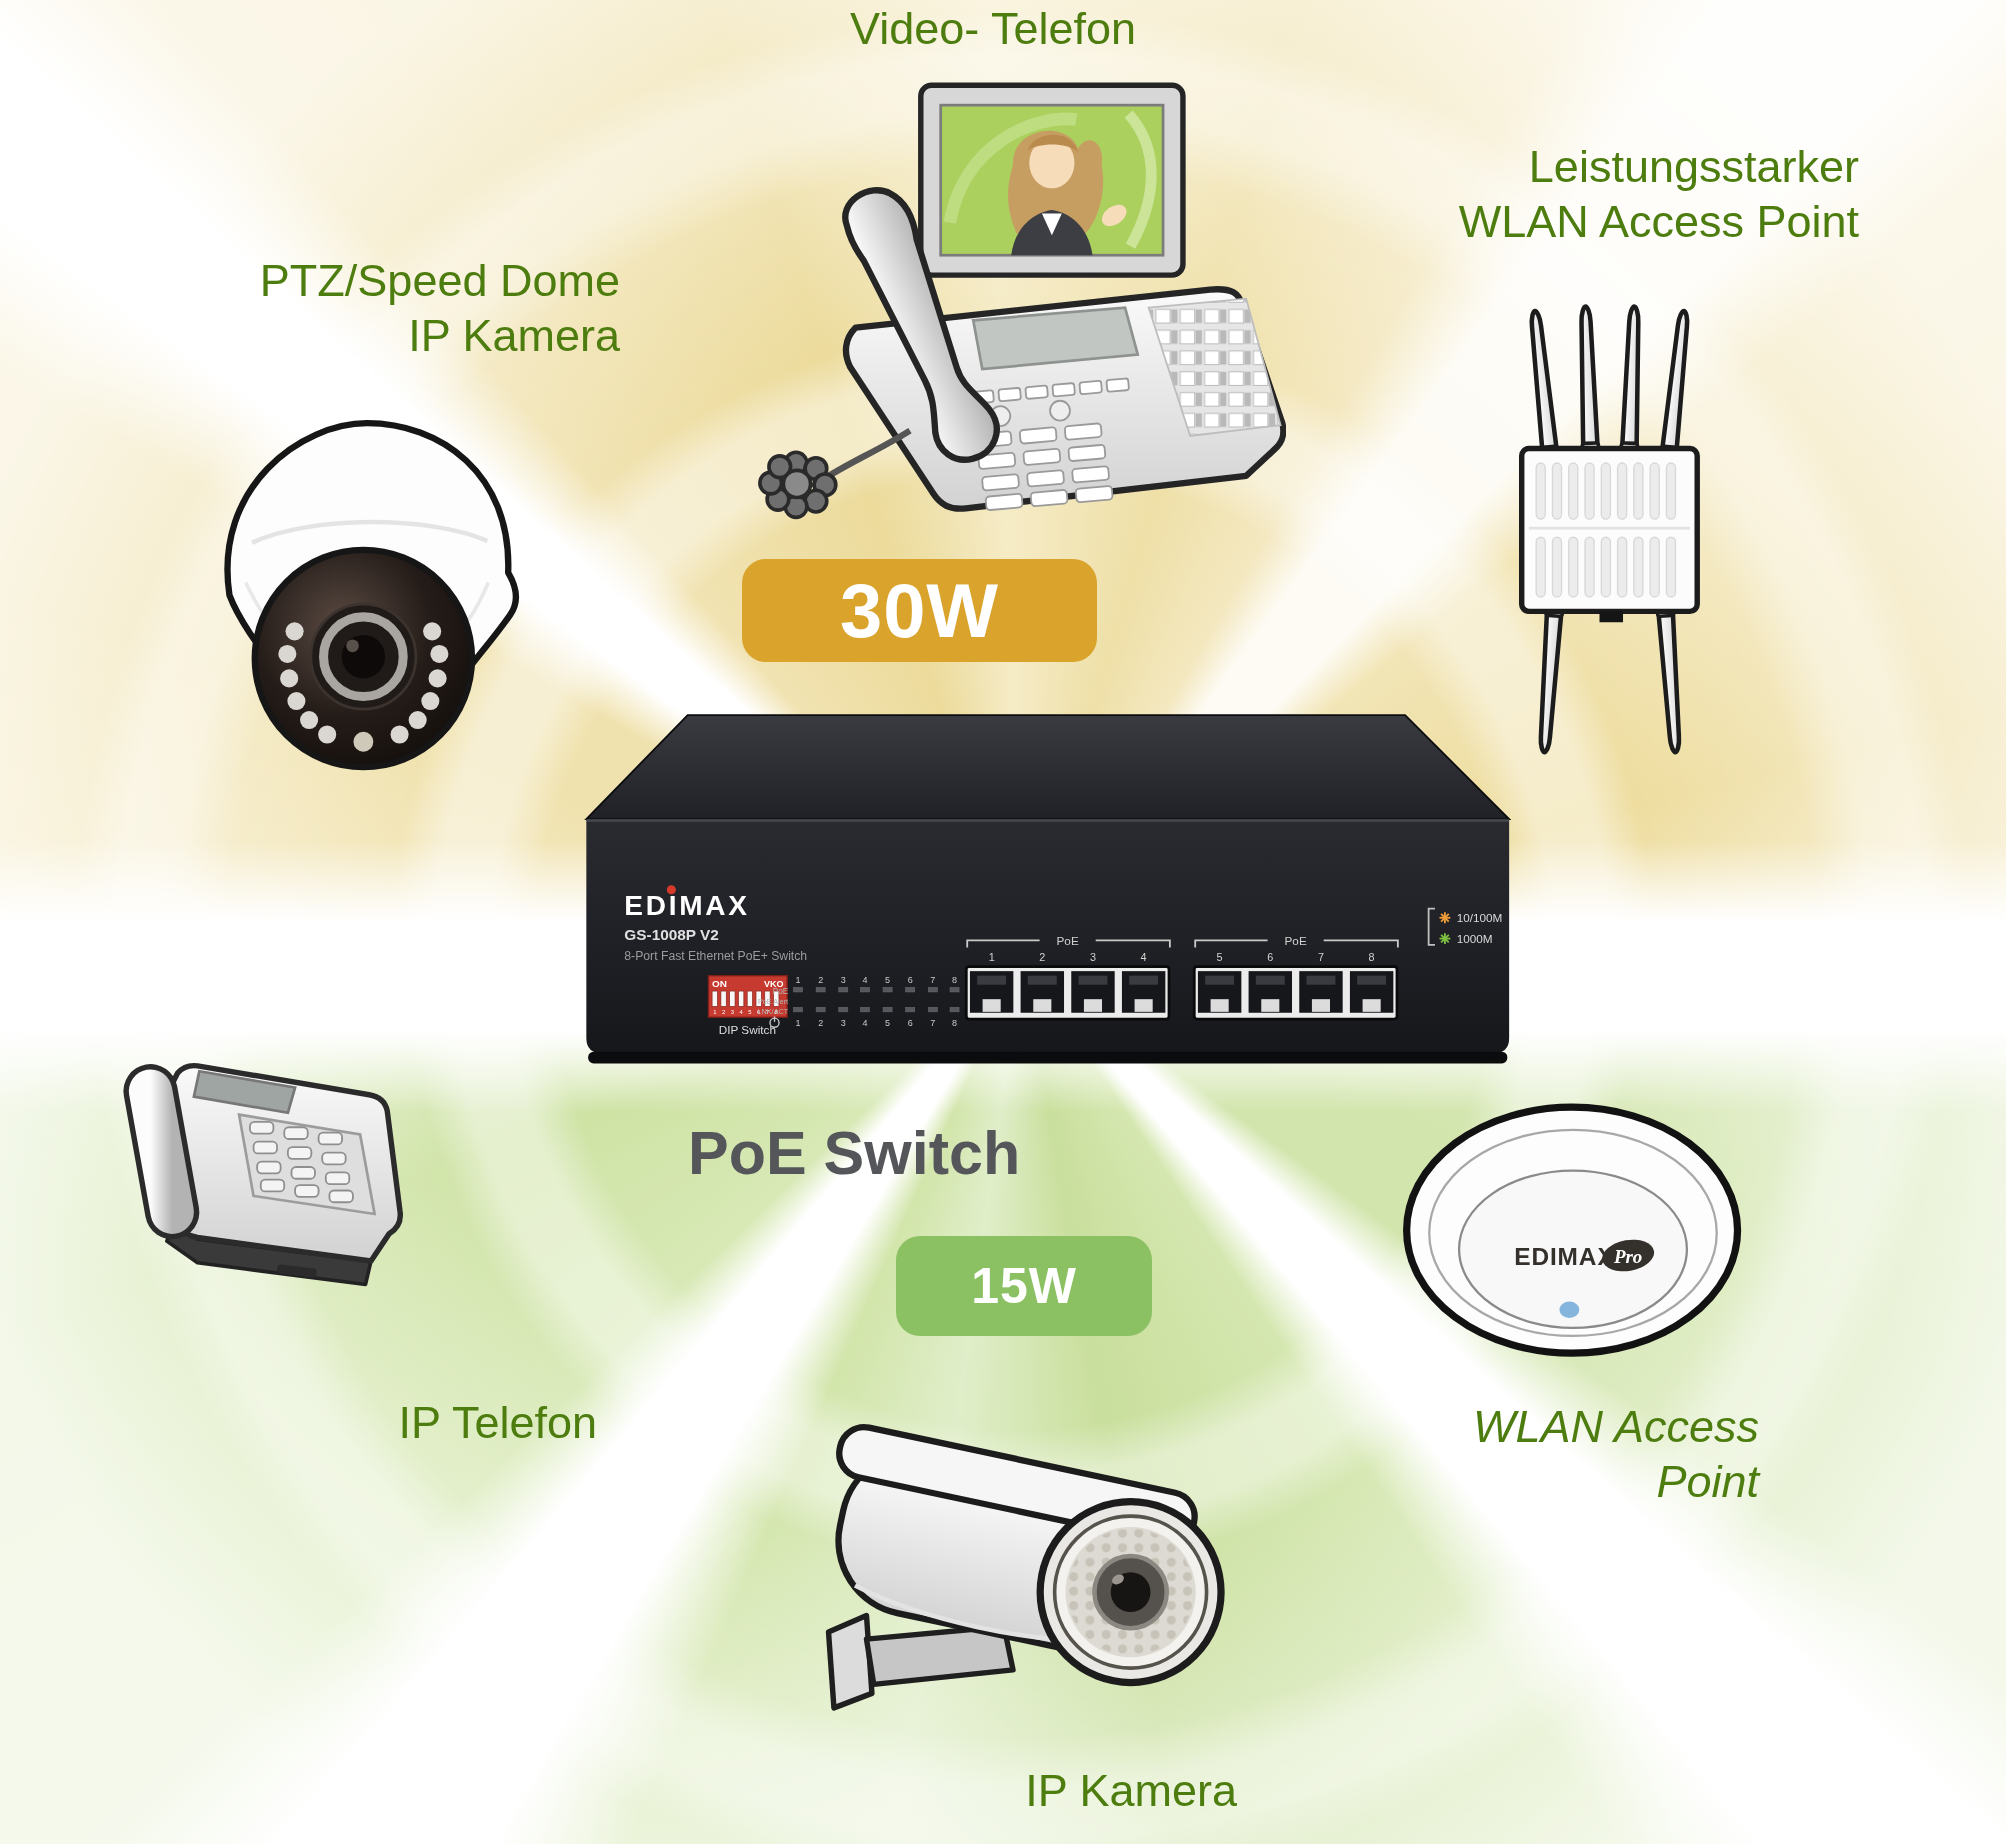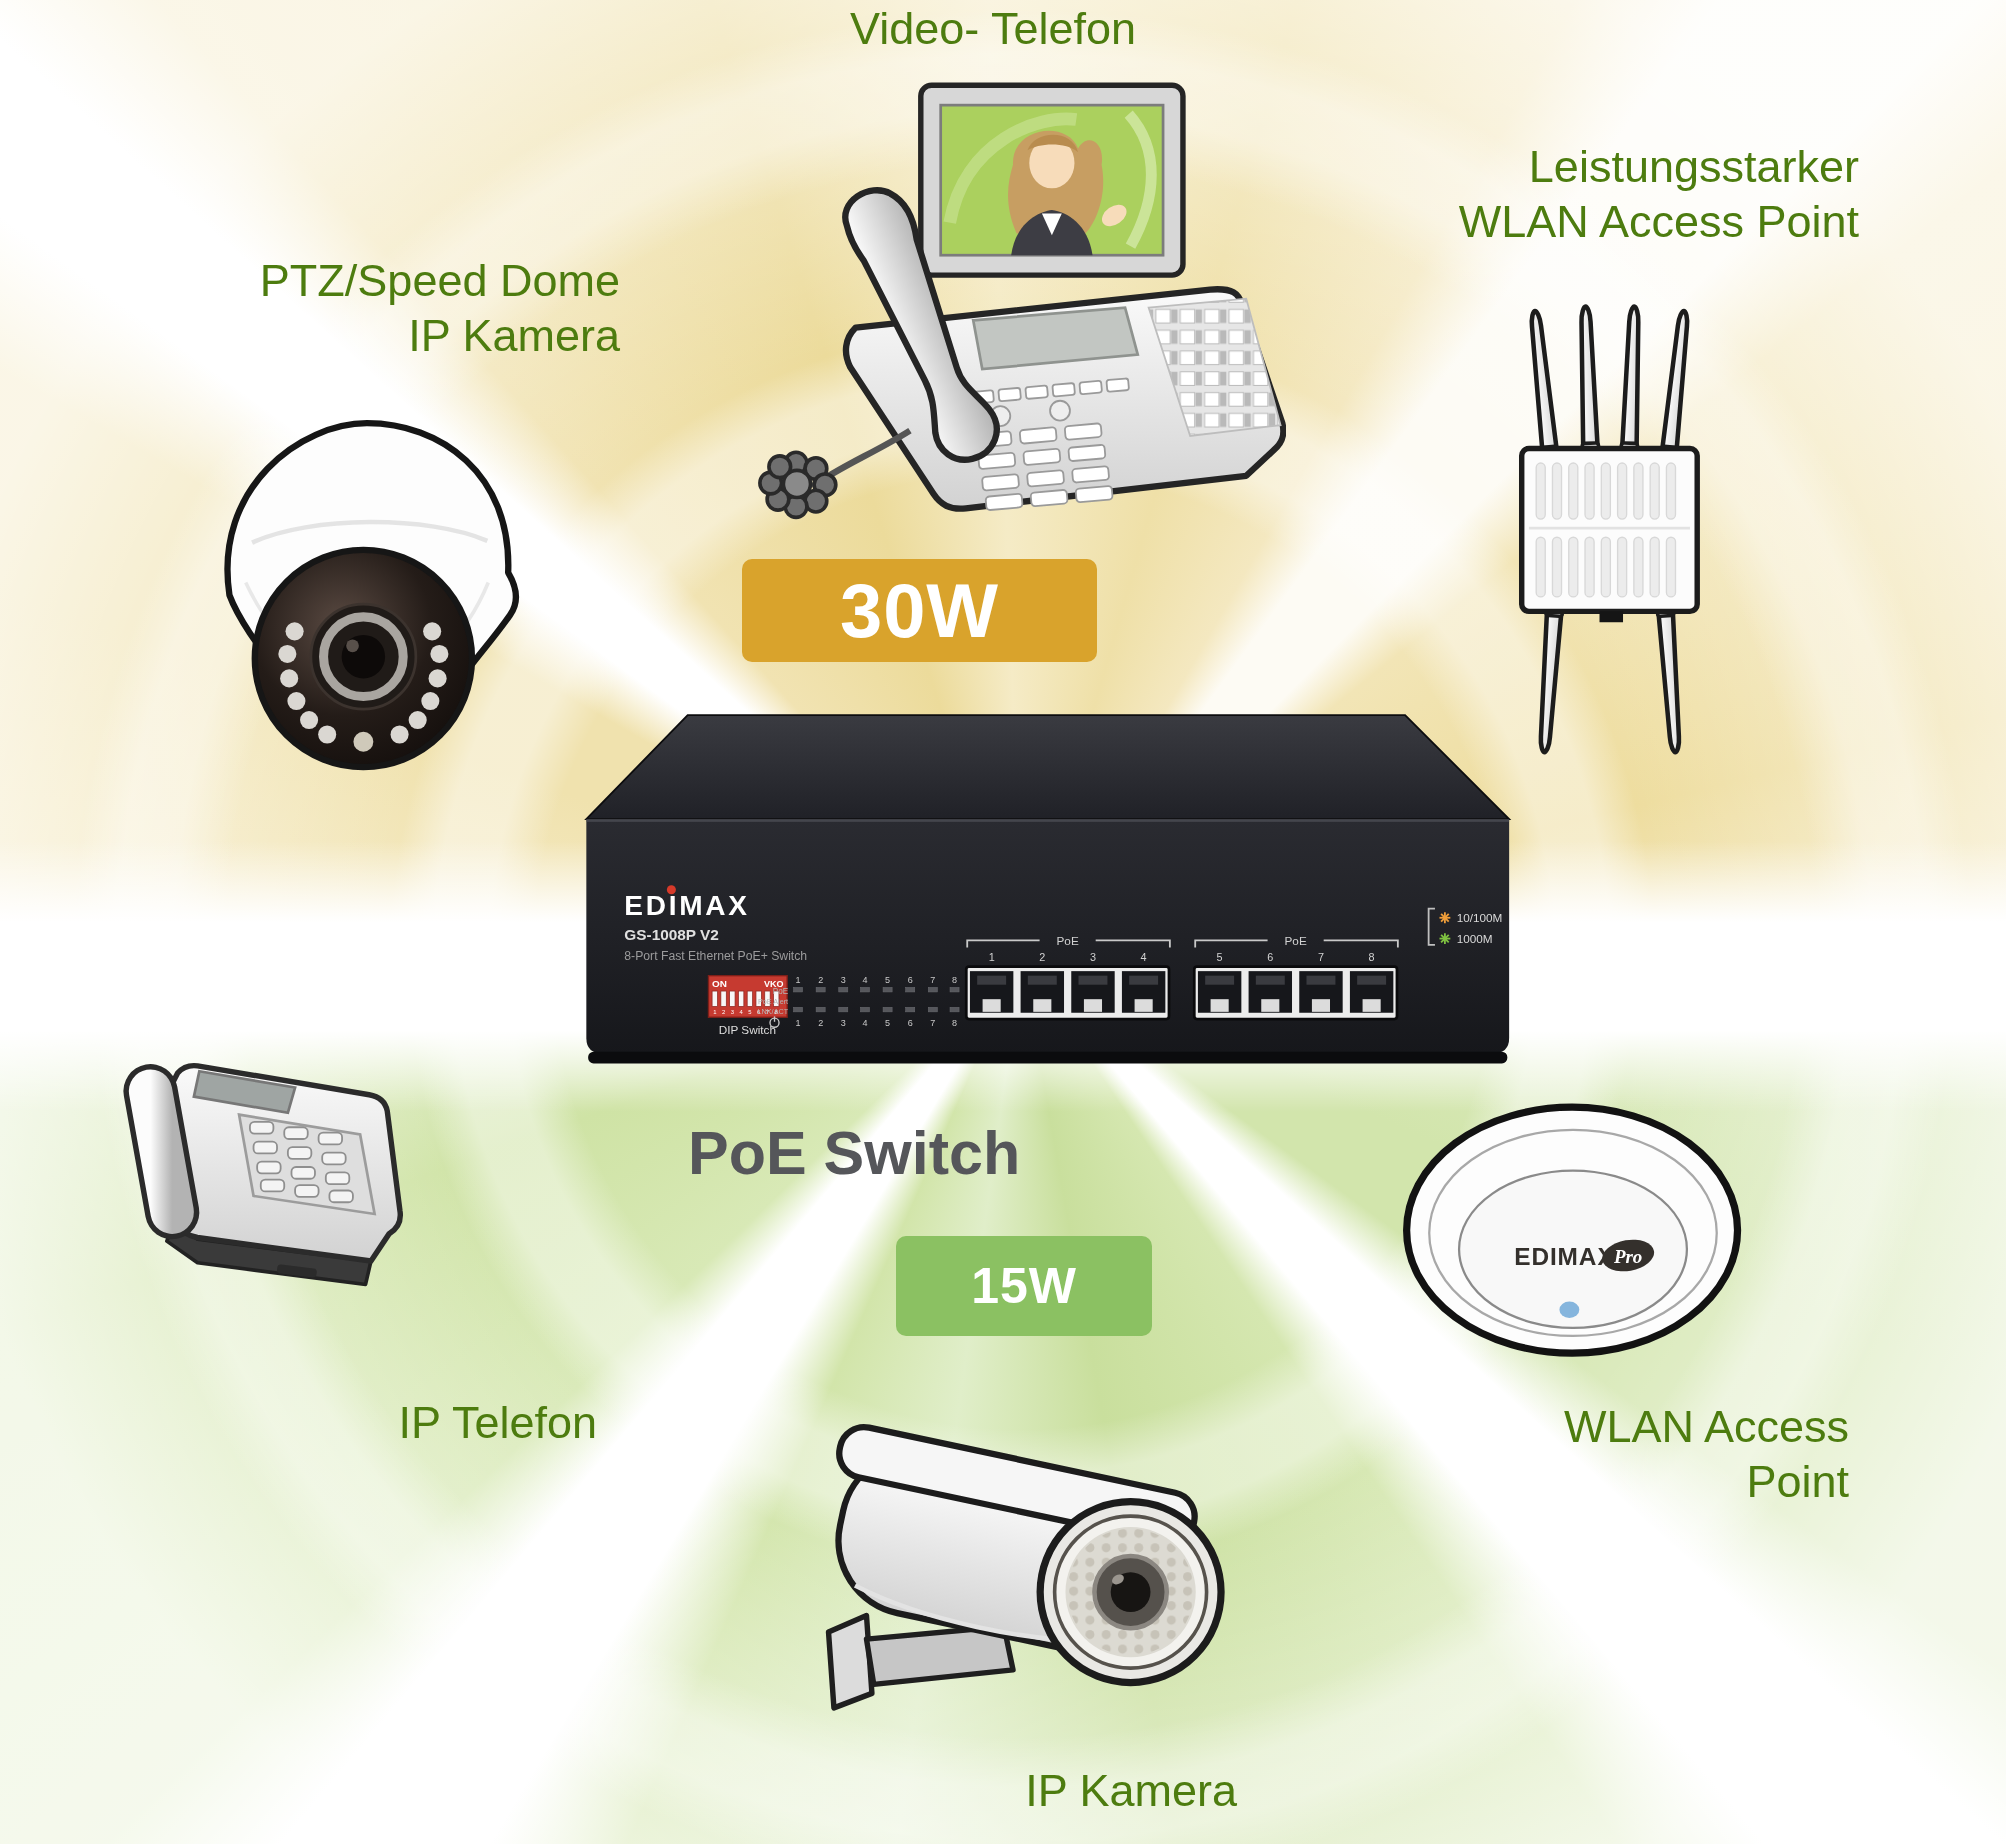--- a/index.html
+++ b/index.html
@@ -41,7 +41,7 @@
                  font-size:61px;font-weight:bold;color:#55565a;}
 
   .badge{position:absolute;display:flex;align-items:center;justify-content:center;
-         color:#ffffff;font-weight:bold;border-radius:10px;letter-spacing:0.9px;}
+         color:#ffffff;font-weight:bold;border-radius:24px;letter-spacing:0.9px;}
   .badge-30{left:742px;top:559px;width:355px;height:103px;background:#d9a32c;font-size:76px;}
   .badge-15{left:896px;top:1236px;width:256px;height:100px;background:#8bc162;font-size:50px;}
 

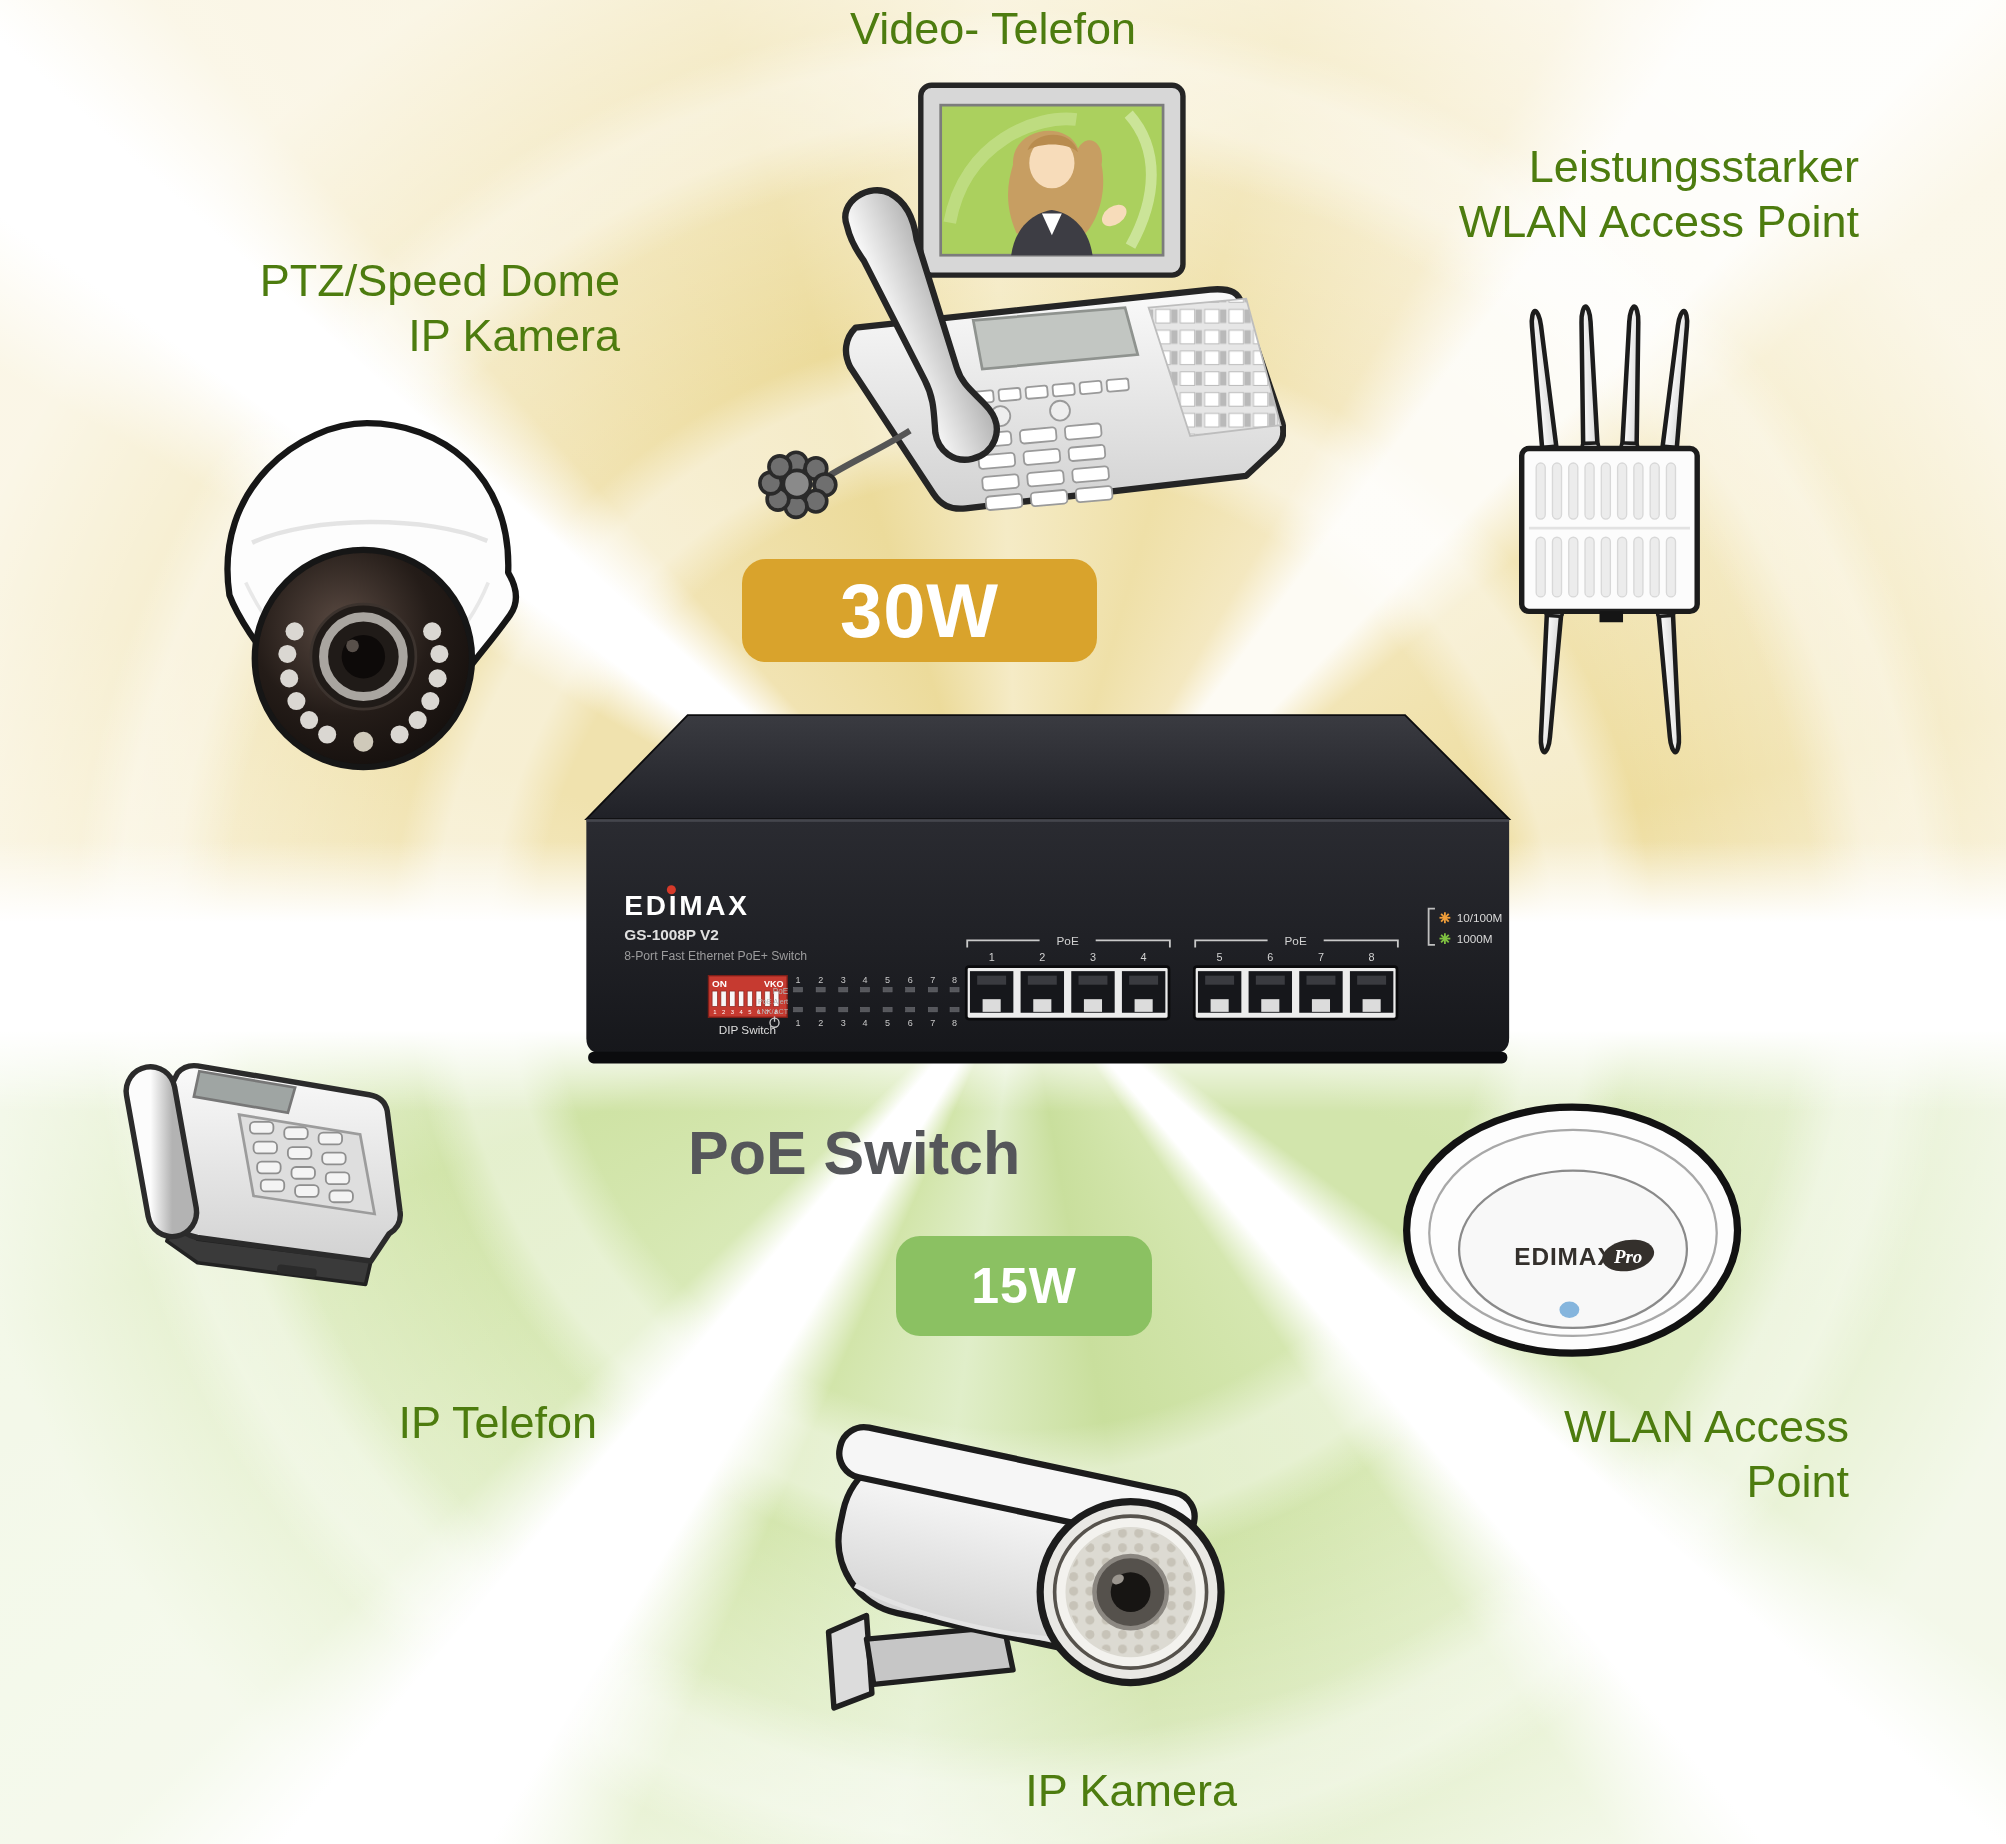--- a/index.html
+++ b/index.html
@@ -35,7 +35,7 @@
   .lbl-outdoor{left:1316px;top:140px;width:543px;}
   .lbl-ptz{left:77px;top:242px;width:543px;margin-top:12px;}
   .lbl-ipphone{left:136px;top:1396px;width:461px;}
-  .lbl-ceiling{left:1379px;top:1400px;width:470px;}
+  .lbl-ceiling{left:1289px;top:1400px;width:470px;font-style:italic;}
   .lbl-ipcam{left:767px;top:1764px;width:470px;}
   .diagram-title{position:absolute;left:688px;top:1118px;width:633px;text-align:left;
                  font-size:61px;font-weight:bold;color:#55565a;}

